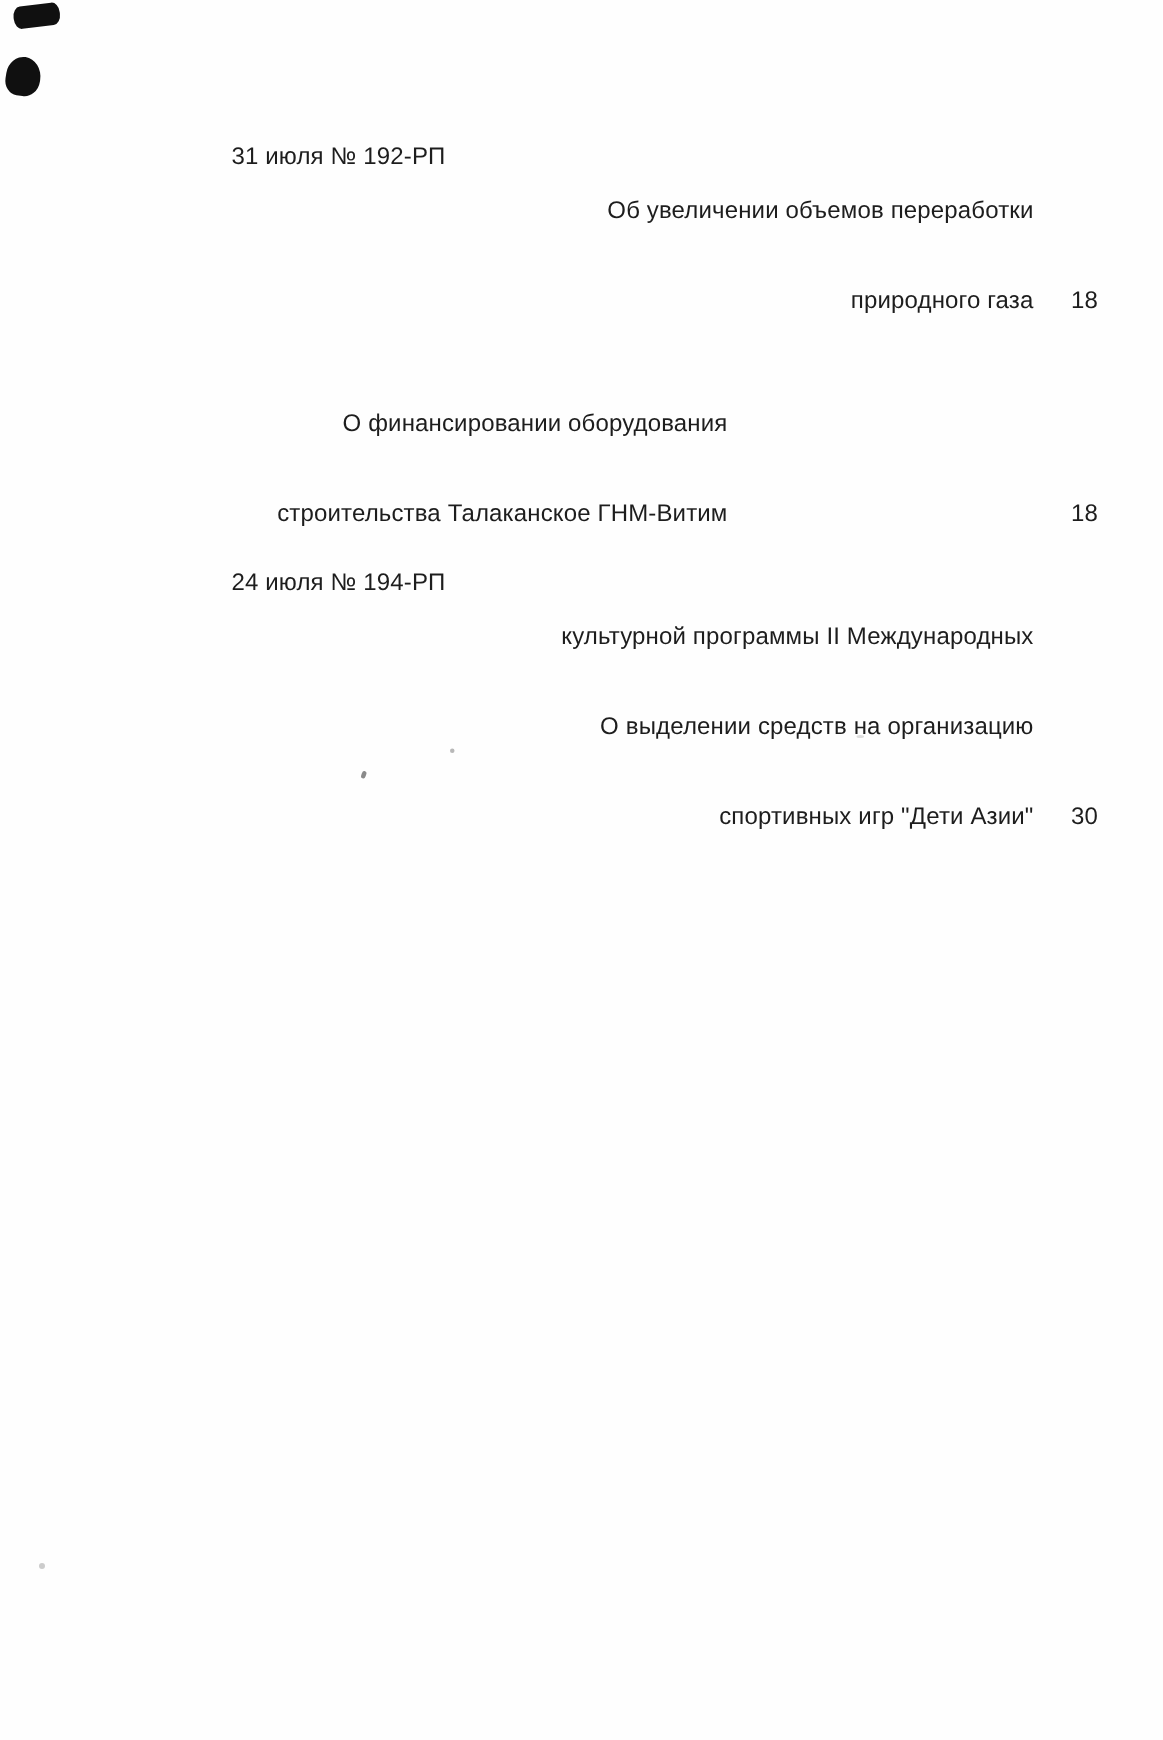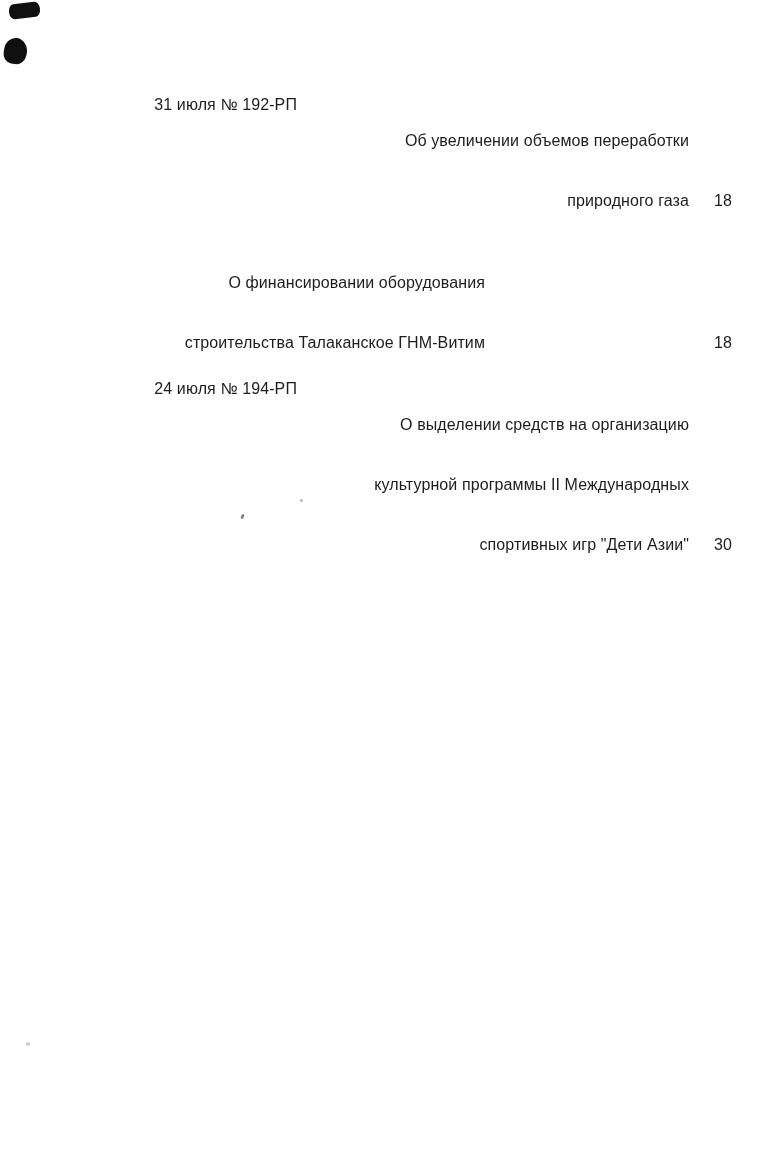--- a/index.html
+++ b/index.html
@@ -114,8 +114,8 @@
     <div class="toc-row">
       <div class="col-date">24 июля № 194-РП</div>
       <div class="col-title">
+        <span class="line">культурной программы II Международных</span>
         <span class="line">О выделении средств на организацию</span>
-        <span class="line">культурной программы II Международных</span>
         <span class="line">спортивных игр "Дети Азии"</span>
       </div>
       <div class="col-page">30</div>

